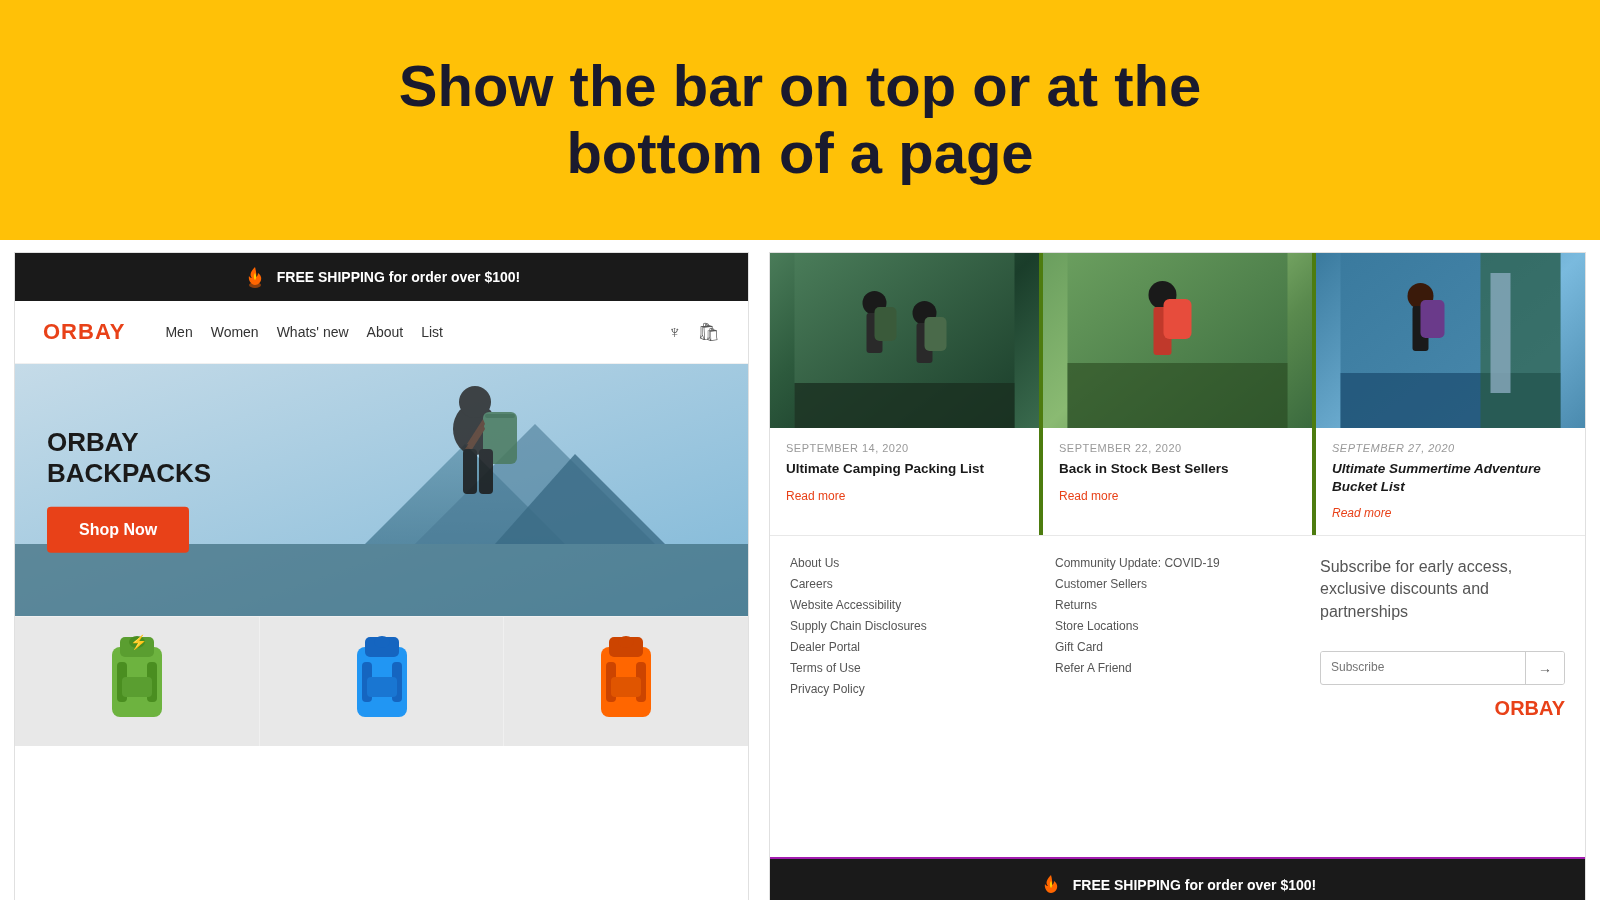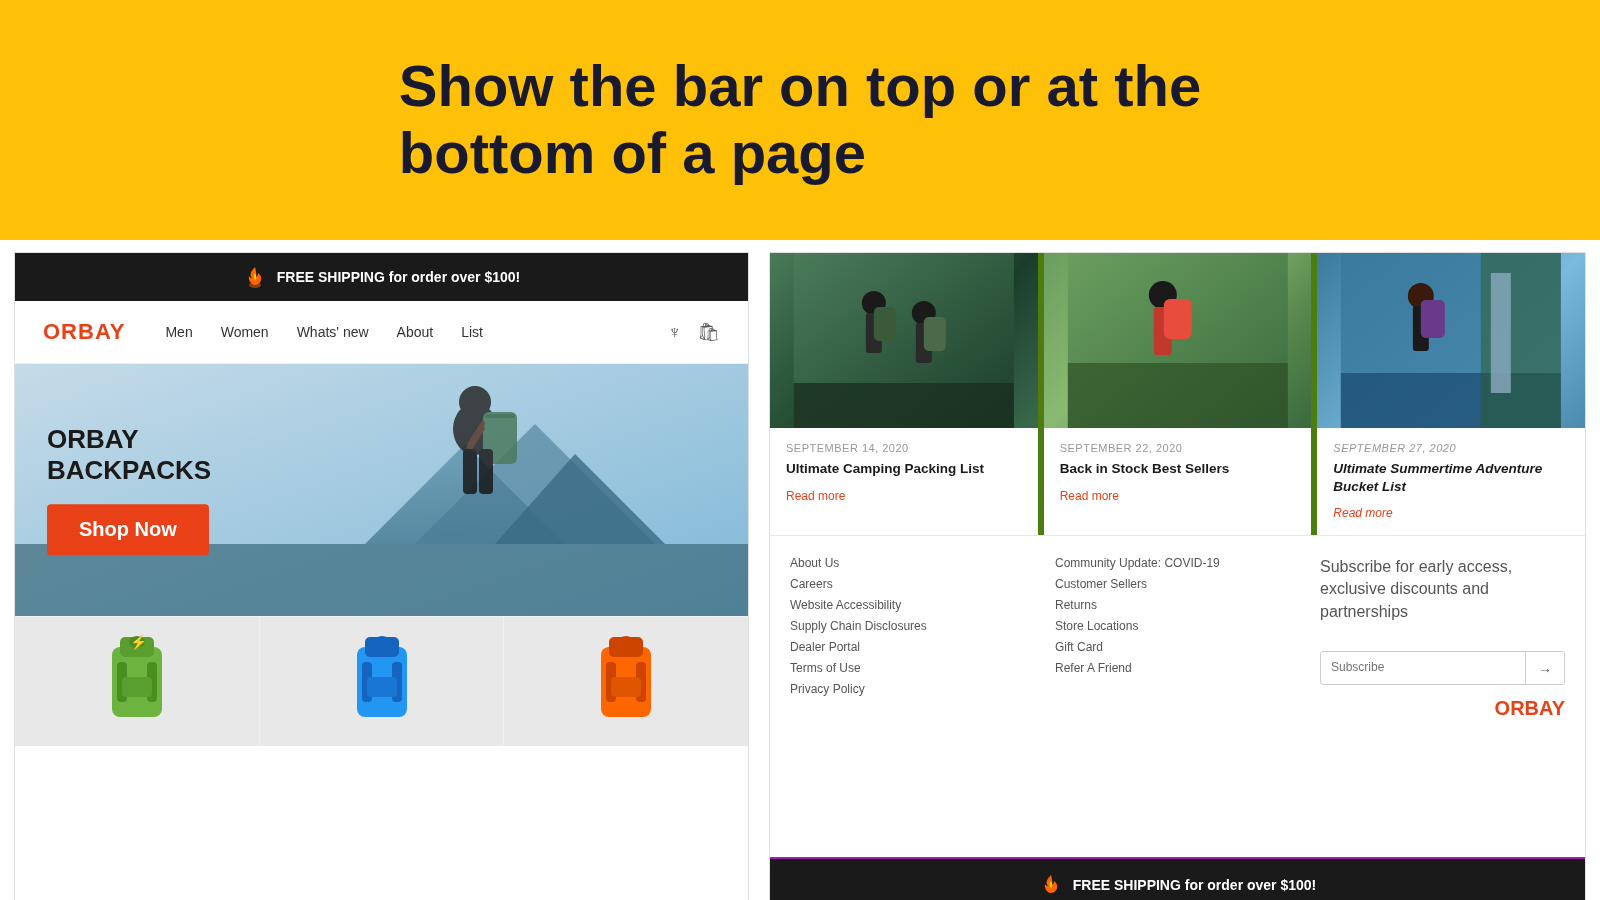--- a/index.html
+++ b/index.html
@@ -18,7 +18,7 @@
       font-size: 58px;
       font-weight: 900;
       color: #1a1a2e;
-      text-align: left;
+      text-align: center;
       line-height: 1.15;
       max-width: 900px;
     }

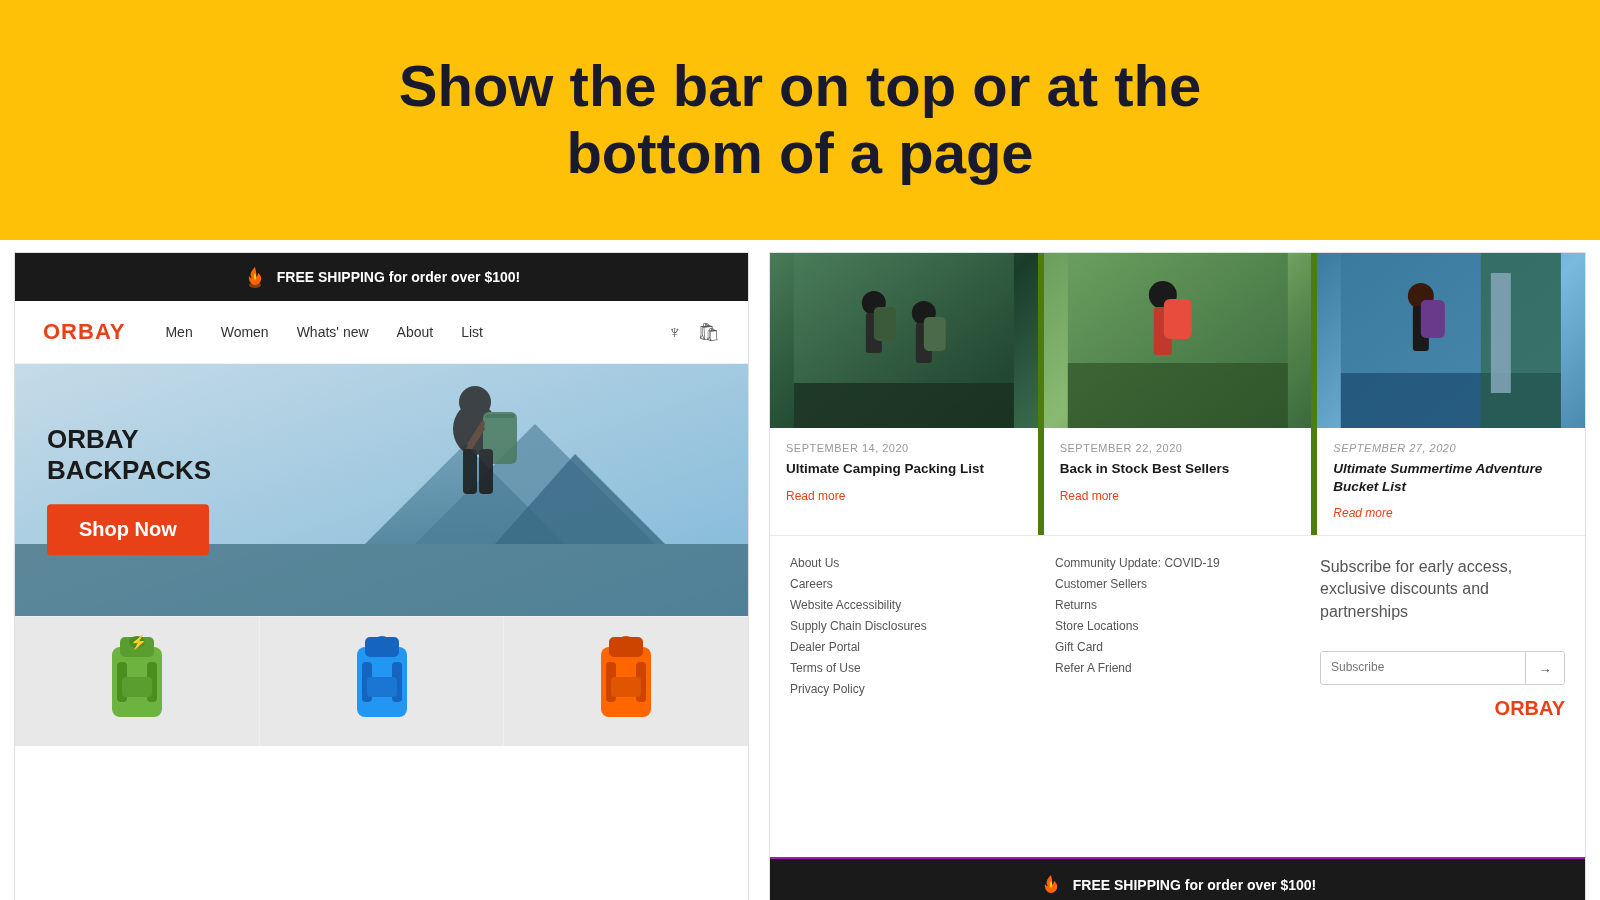--- a/index.html
+++ b/index.html
@@ -77,7 +77,7 @@
     }
     .nav-links {
       display: flex;
-      gap: 28px;
+      gap: 18px;
       flex: 1;
       align-items: center;
     }

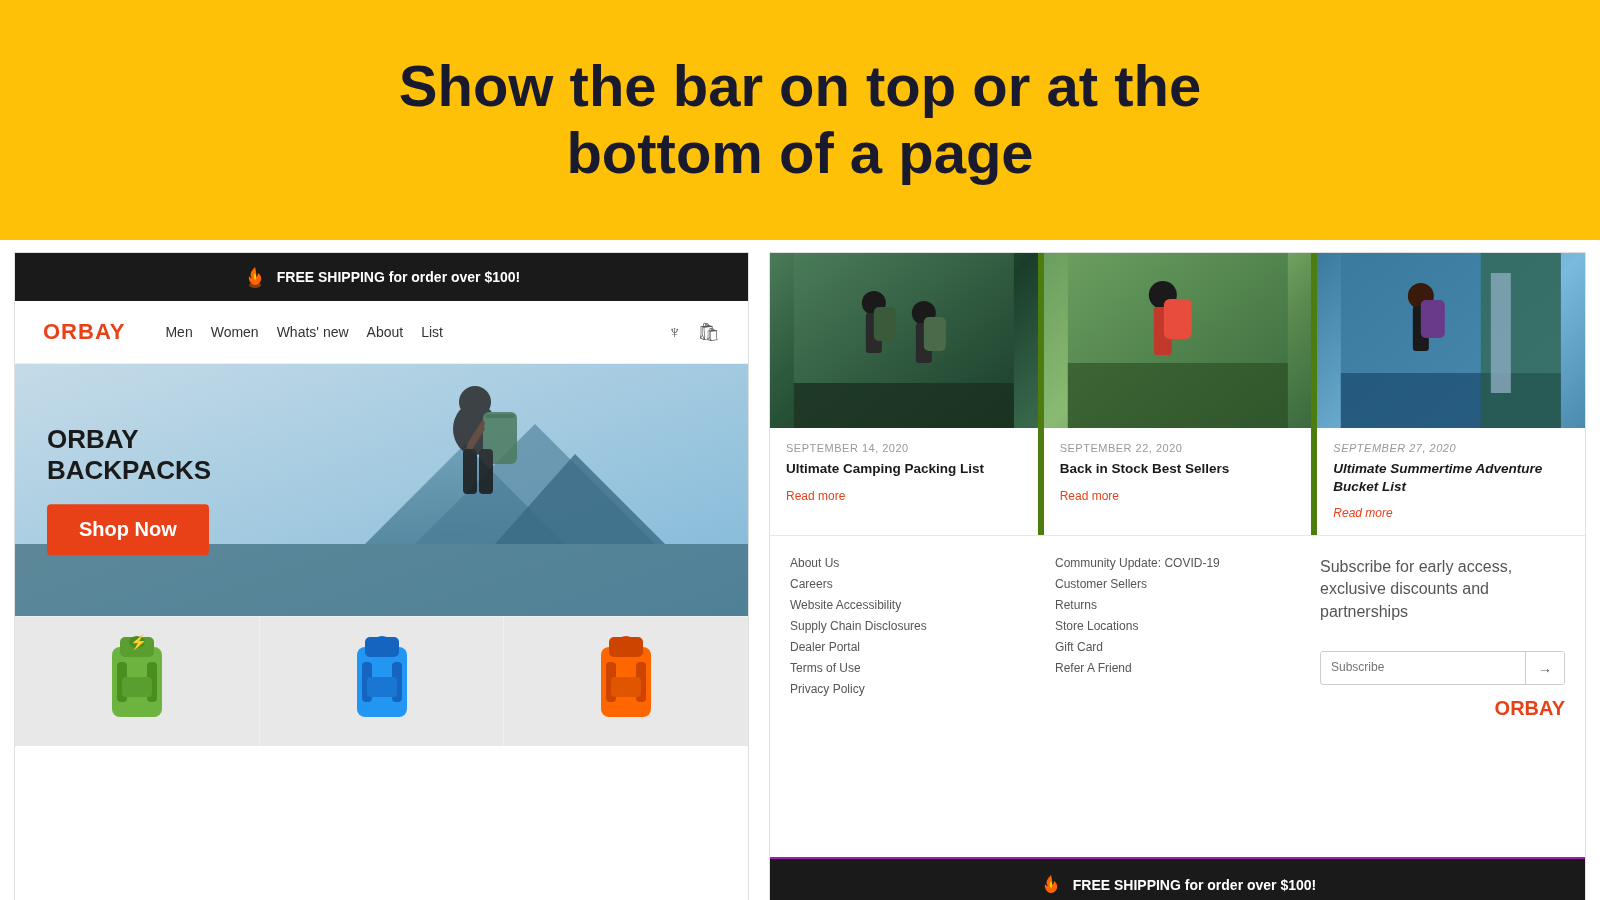--- a/index.html
+++ b/index.html
@@ -176,7 +176,7 @@
     .blog-post {
       flex: 1;
       padding: 0;
-      border-right: 6px solid #4d7c0f;
+      border-right: 4px solid #4d7c0f;
     }
     .blog-post:last-child { border-right: none; font-style: italic; }
     .blog-img-1 {

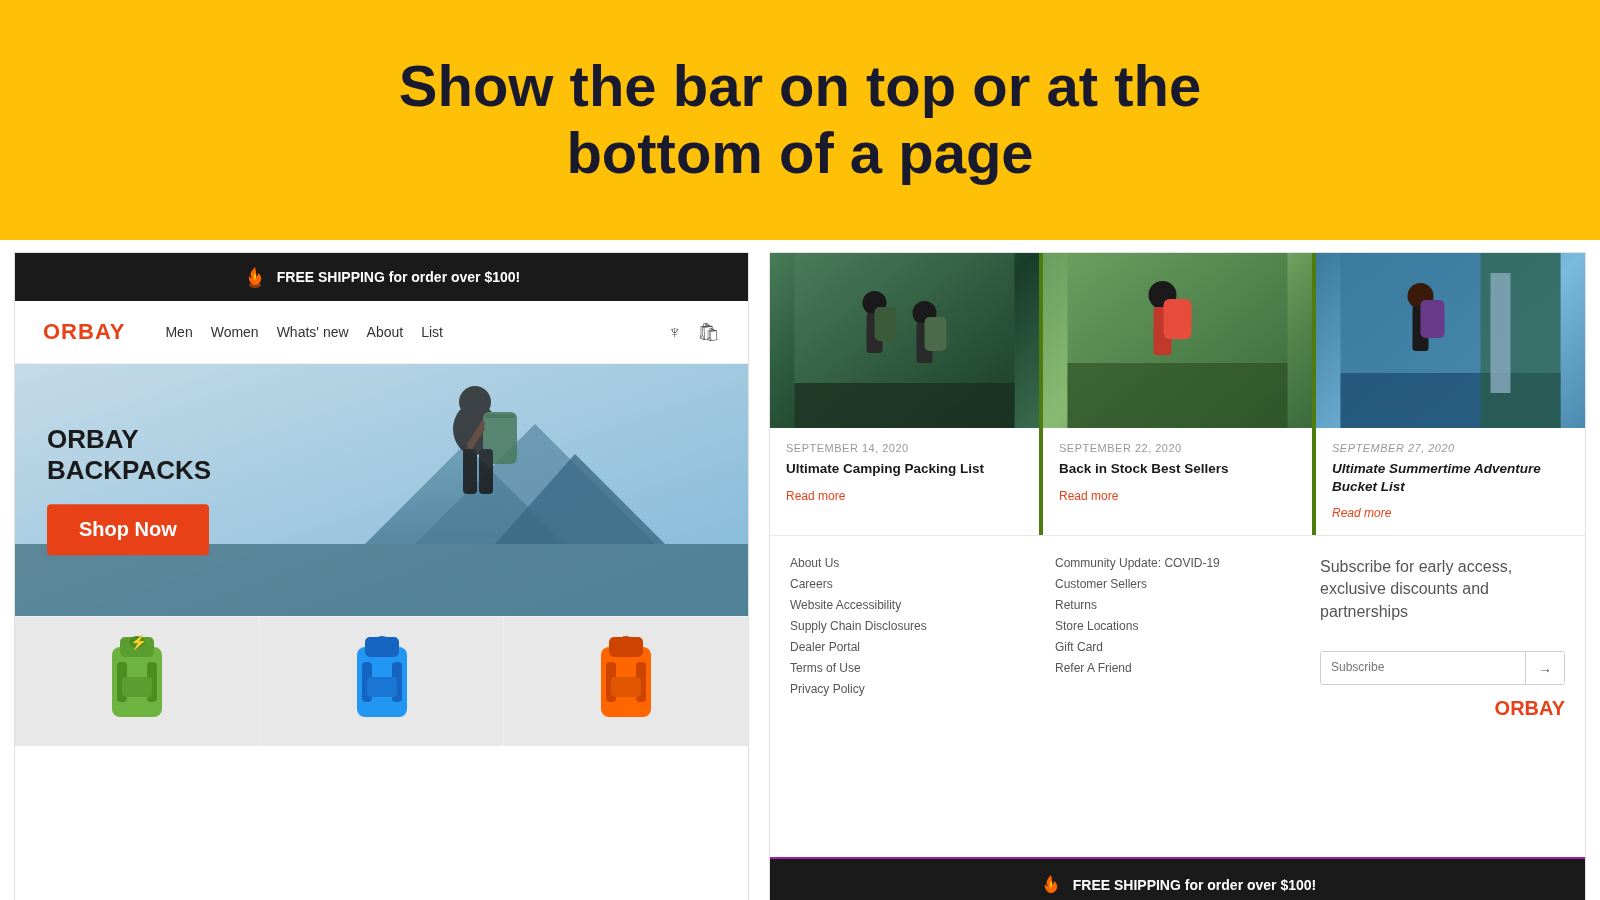--- a/index.html
+++ b/index.html
@@ -128,7 +128,7 @@
       color: #fff;
       border: none;
       padding: 14px 32px;
-      font-size: 20px;
+      font-size: 16px;
       font-weight: 700;
       border-radius: 4px;
       cursor: pointer;

